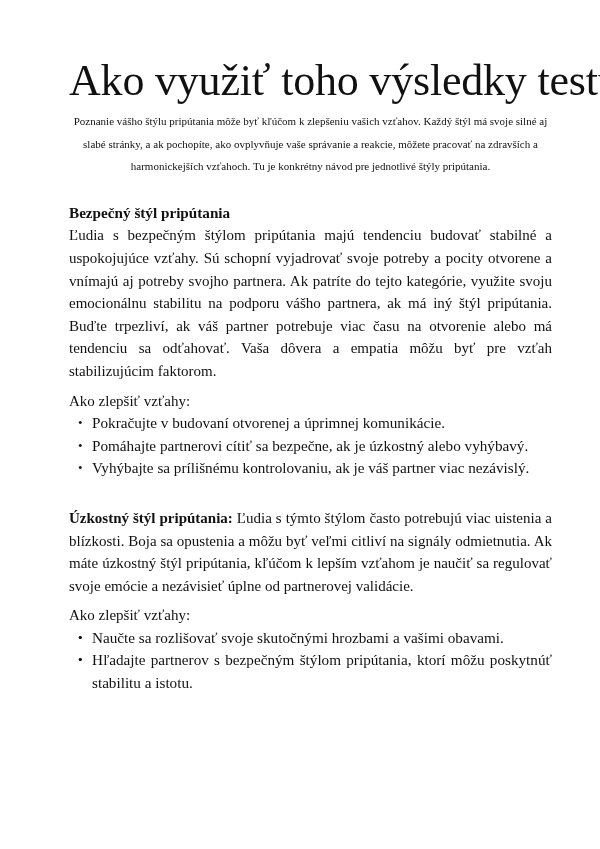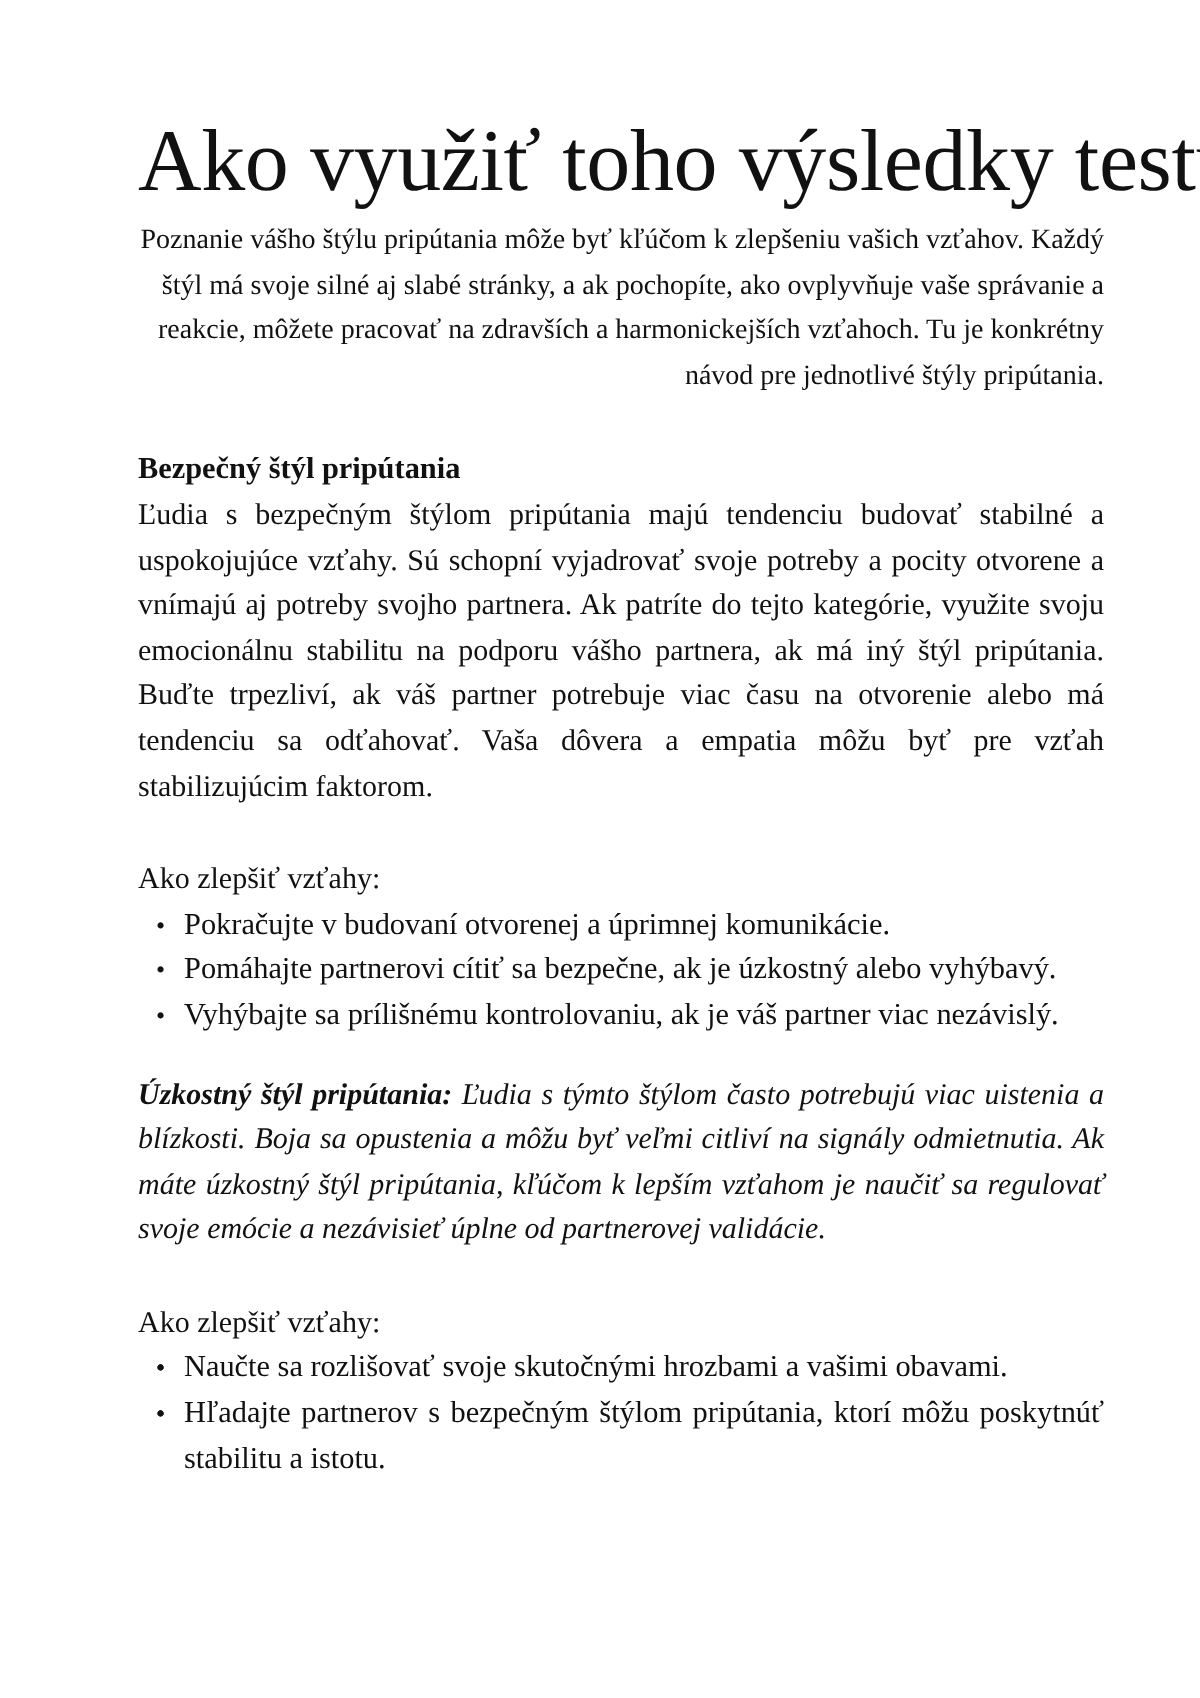--- a/index.html
+++ b/index.html
@@ -38,8 +38,8 @@
     }
     .intro {
       margin-top: 6px;
-      text-align: right;
-      font-size: 14px;
+      text-align: center;
+      font-size: 11px;
     }
     .section-title {
       margin-top: 24px;

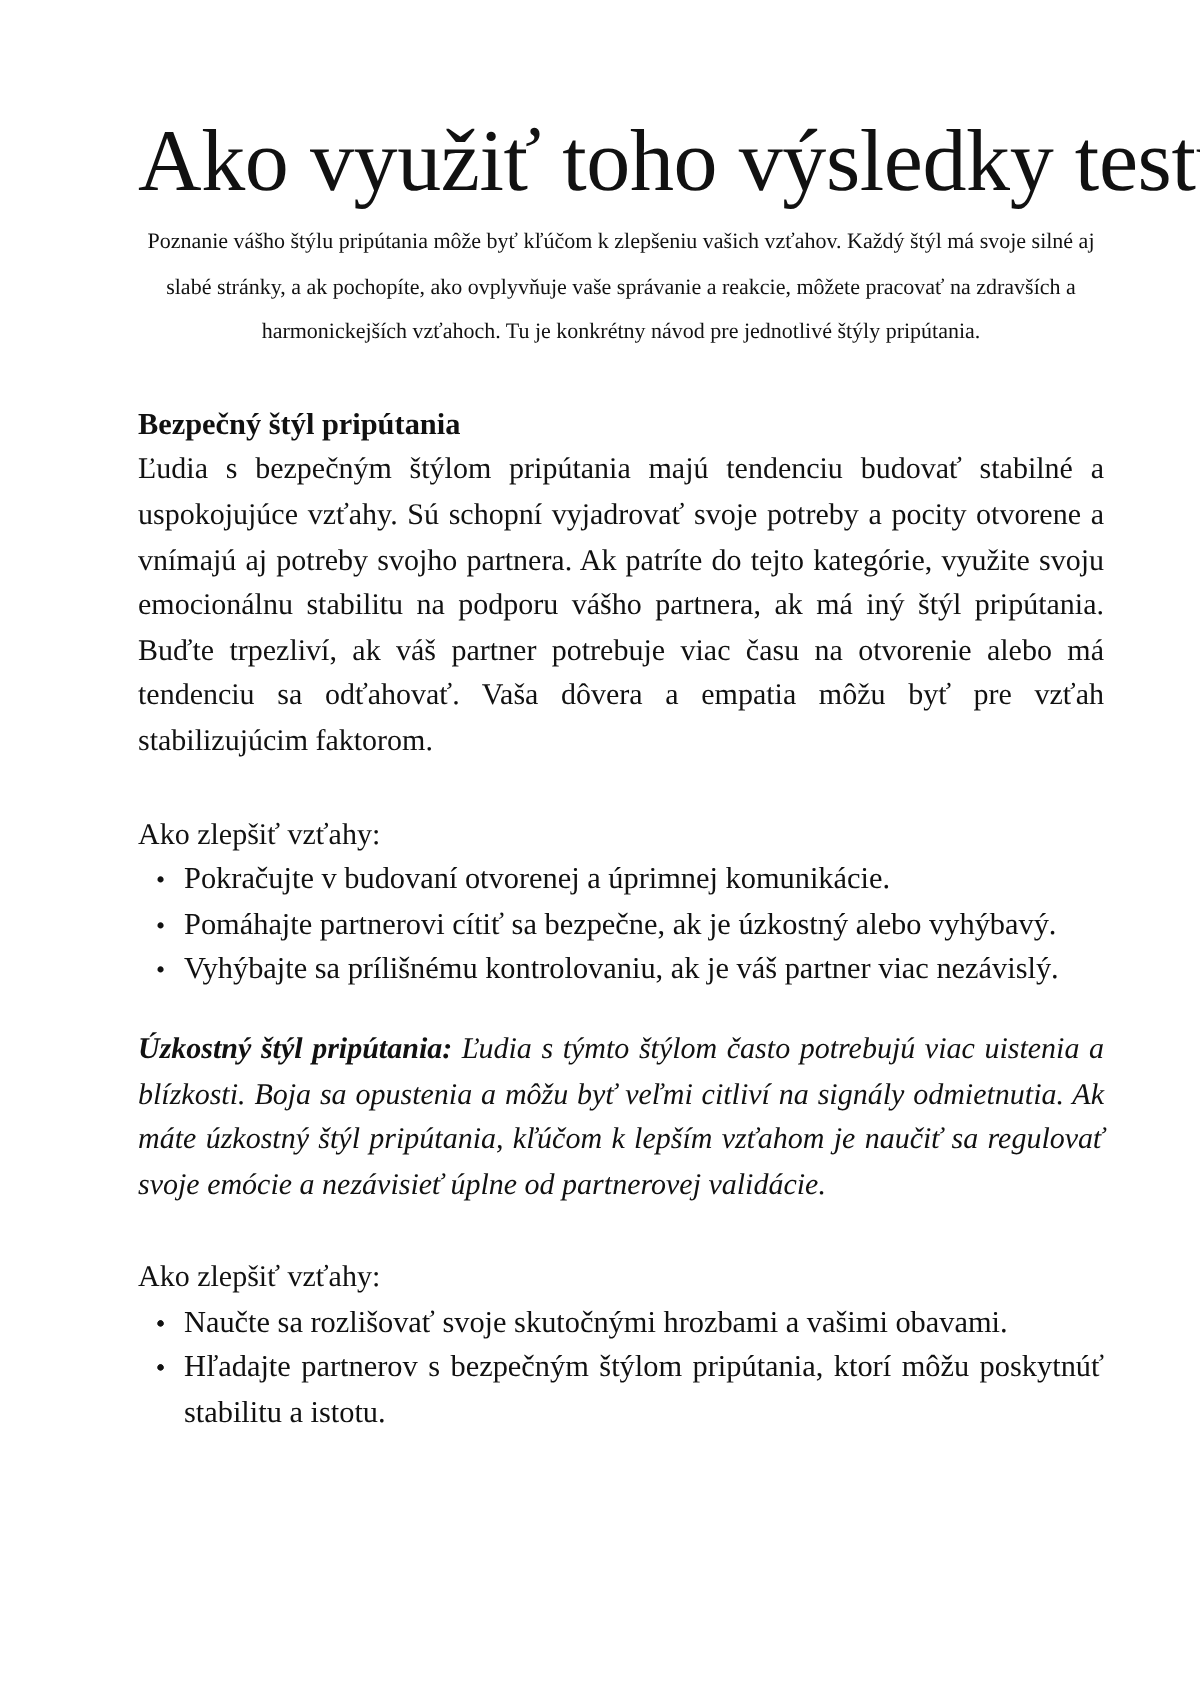--- a/index.html
+++ b/index.html
@@ -48,7 +48,7 @@
       line-height: 22.6px;
     }
     .subhead {
-      margin-top: 24px;
+      margin-top: 7px;
       text-align: left;
     }
     ul {

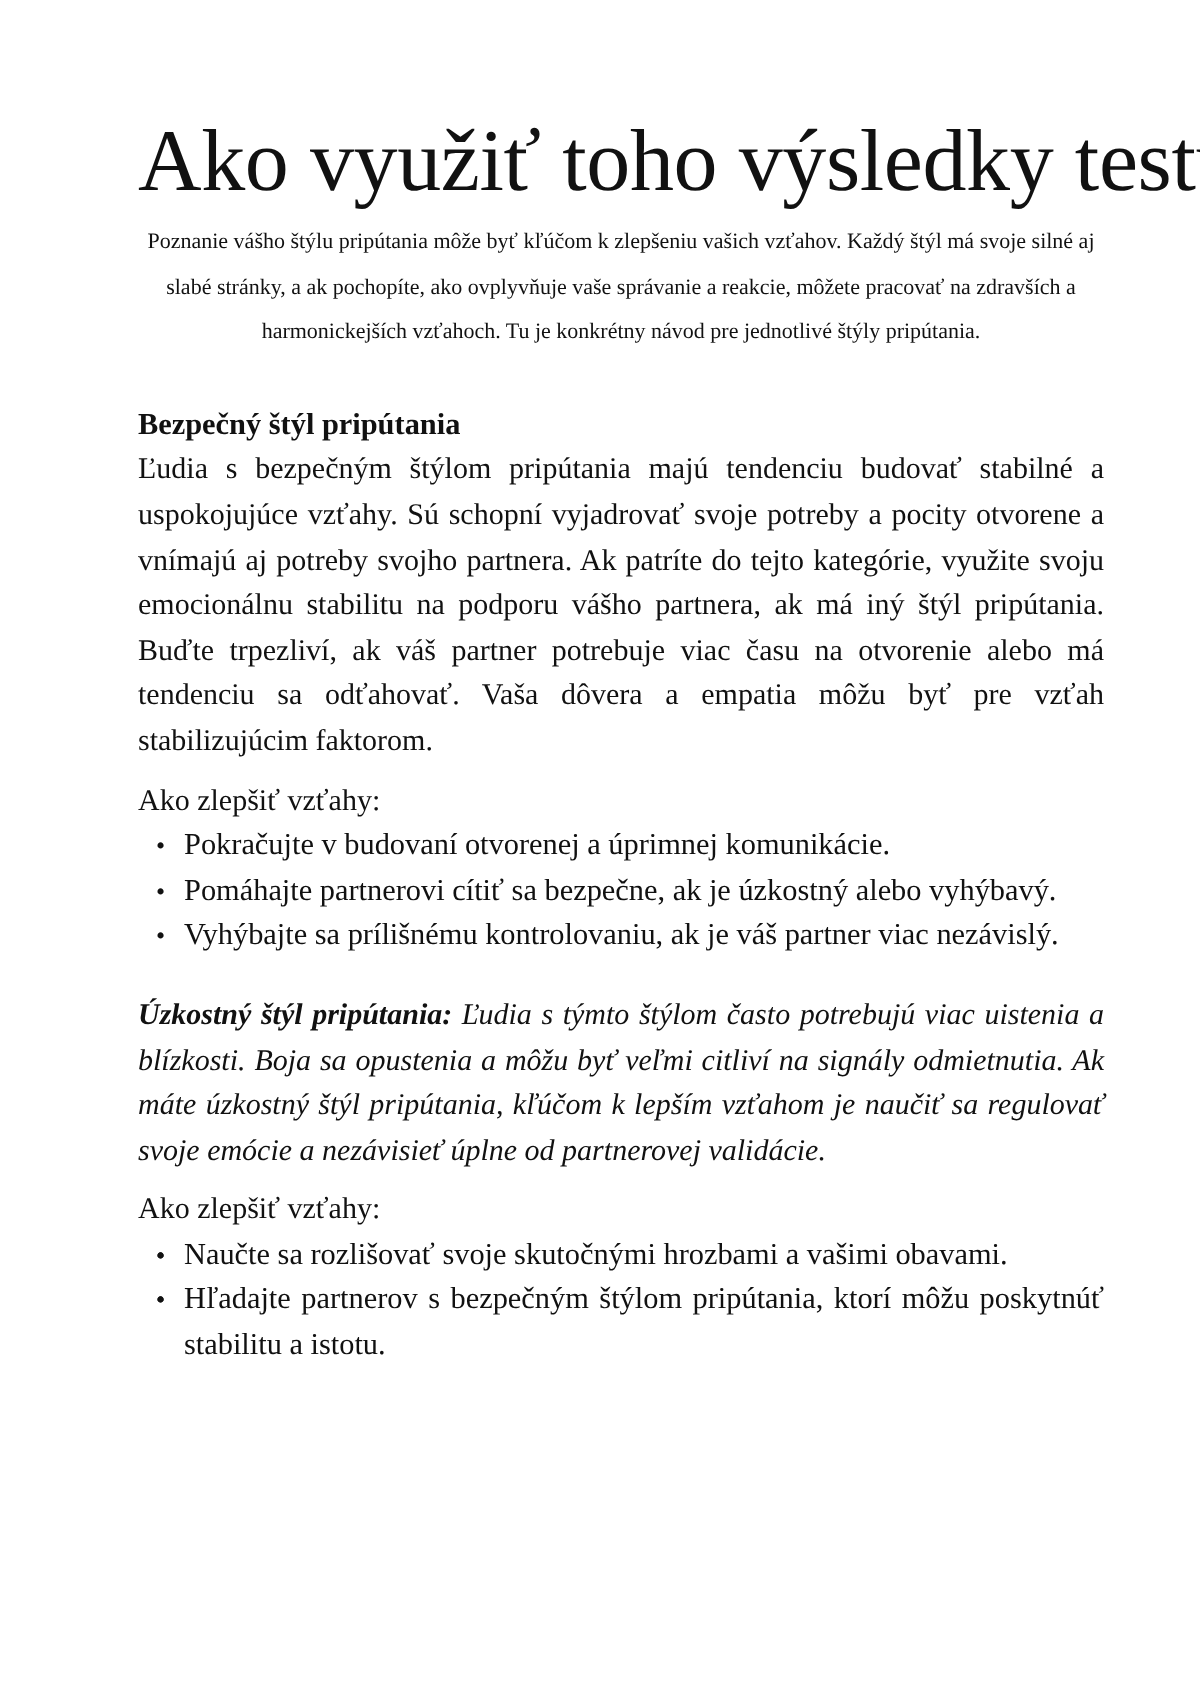--- a/index.html
+++ b/index.html
@@ -70,8 +70,7 @@
       font-size: 13px;
     }
     .anx-para {
-      margin-top: 17px;
-      font-style: italic;
+      margin-top: 27px;
     }
     b { font-weight: bold; }
   </style>

